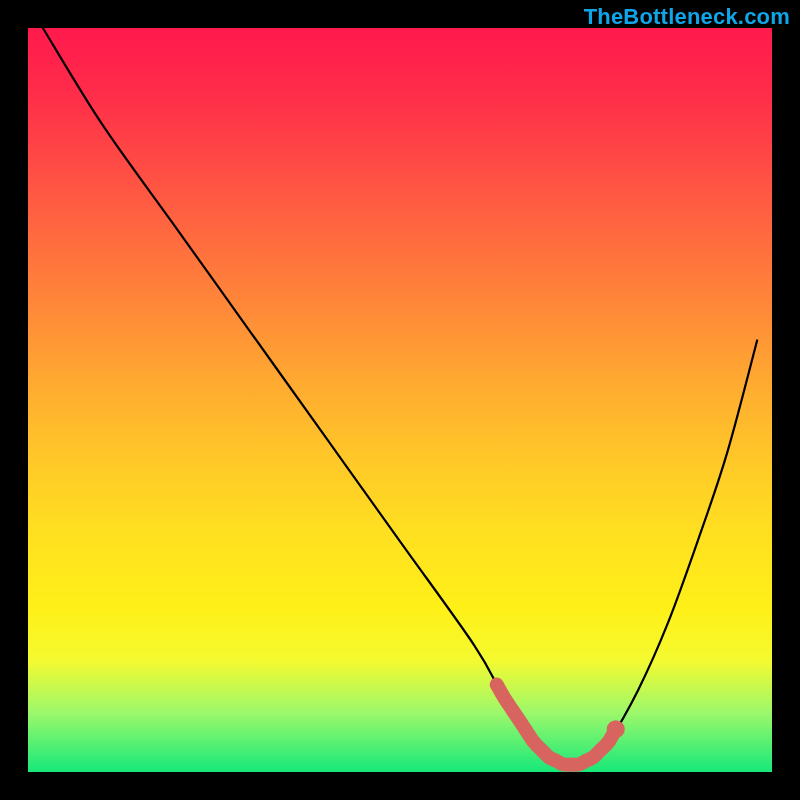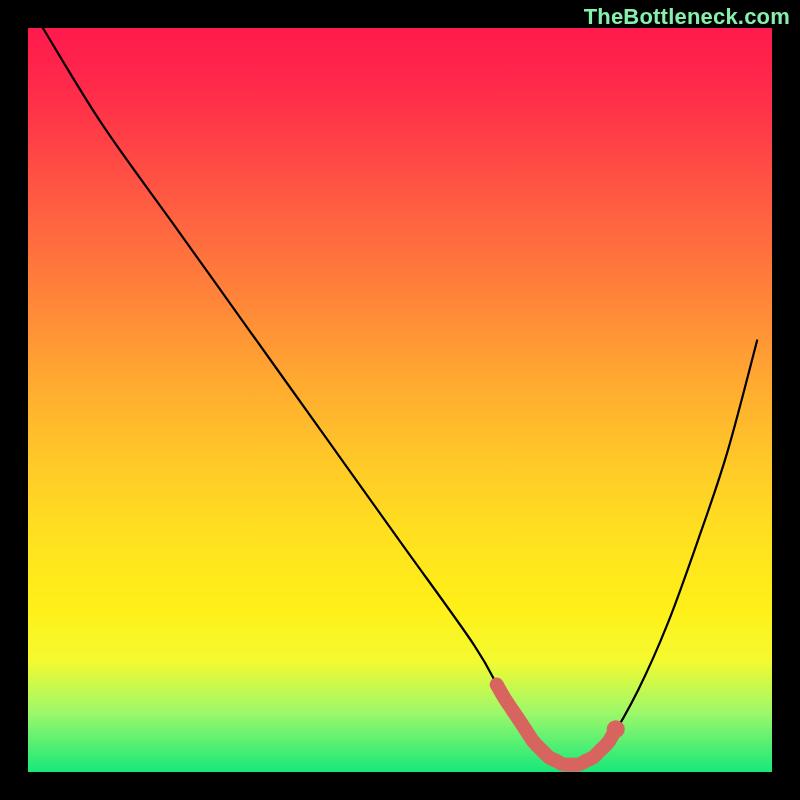--- a/index.html
+++ b/index.html
@@ -46,7 +46,7 @@
     font-family: Arial, Helvetica, sans-serif;
     font-size: 22px;
     font-weight: 600;
-    color: #86efac;
+    color: #0ea5e9;
     letter-spacing: 0.2px;
   }
   svg.curve {

